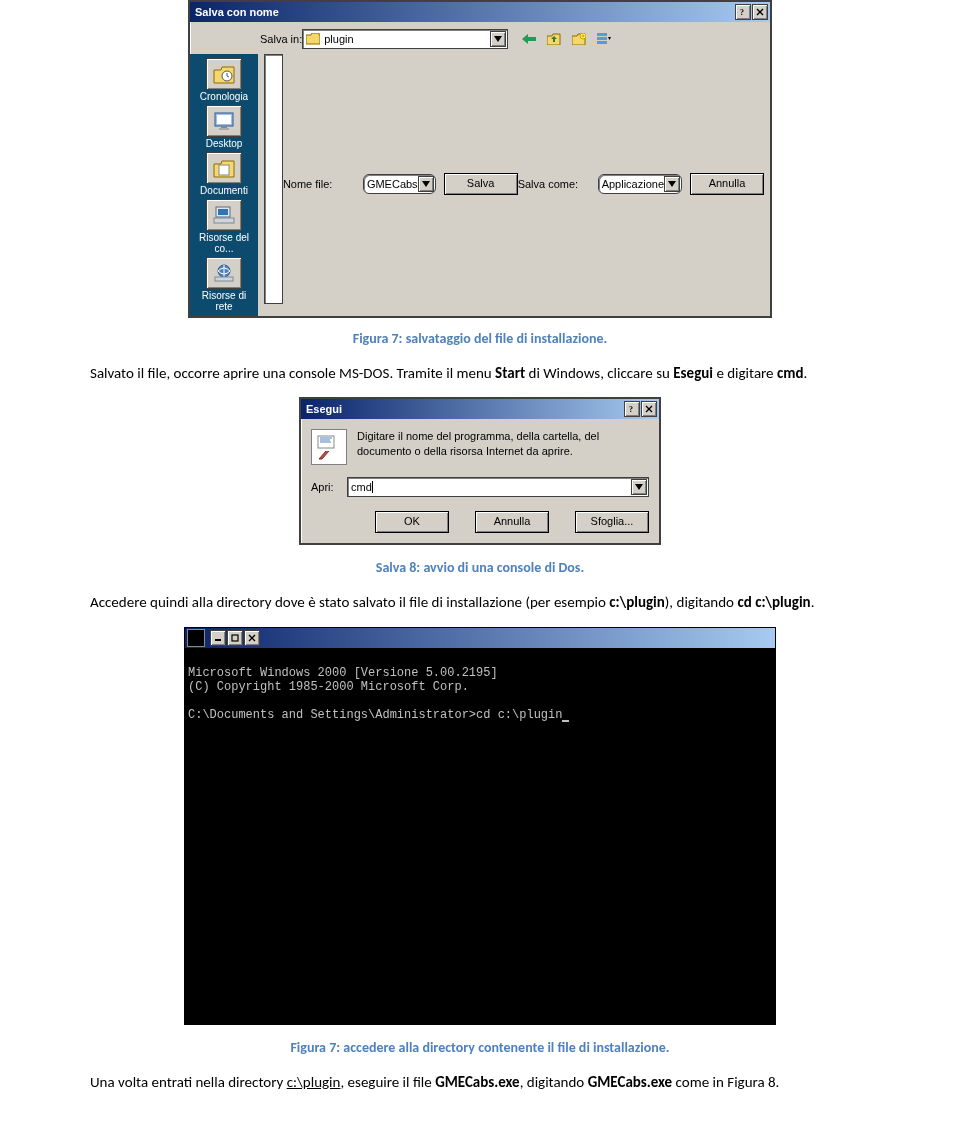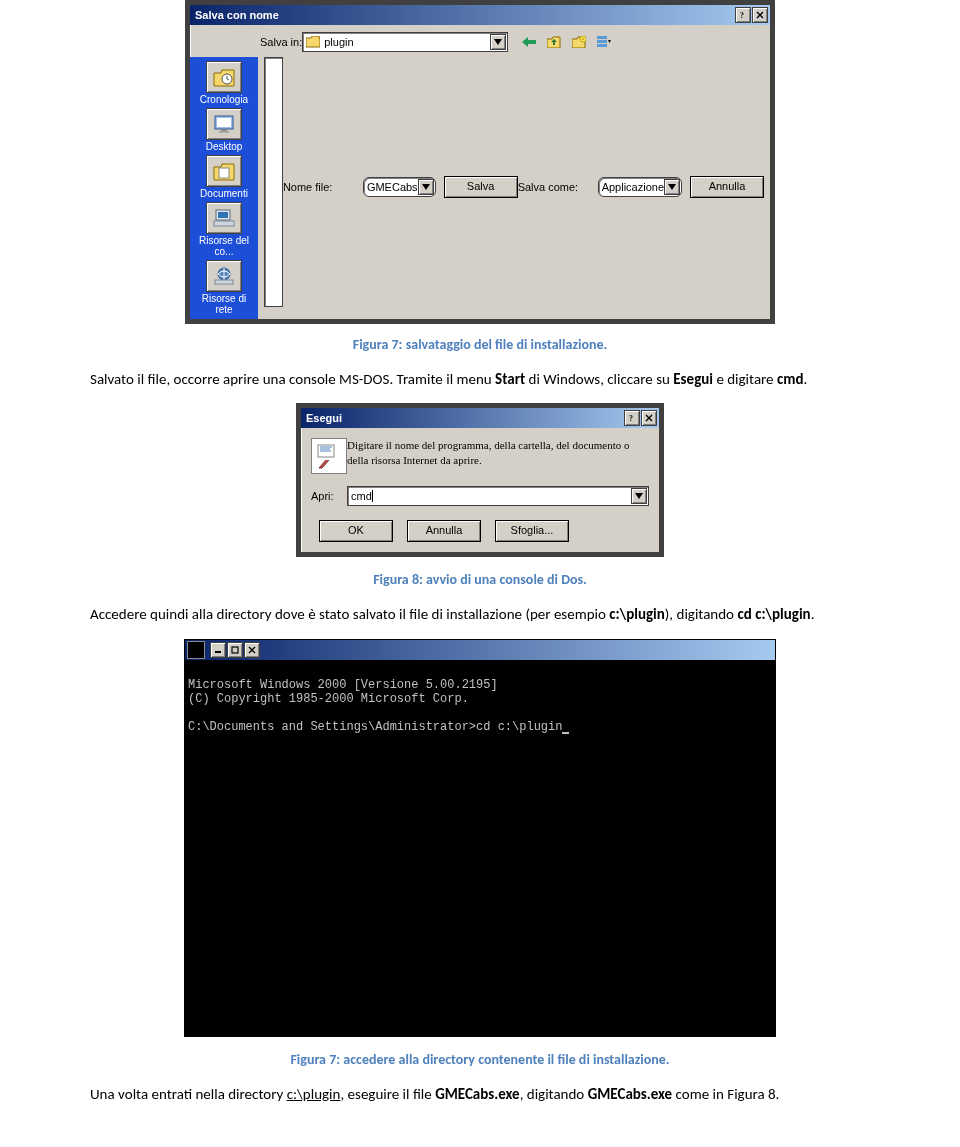--- a/index.html
+++ b/index.html
@@ -15,7 +15,7 @@
   }
   
   .win-dialog {
-    border: 5px solid #404040;
+    border: 2px solid #404040;
     background: #d4d0c8;
     box-shadow: inset 1px 1px 0 #fff;
     font-family: Tahoma, sans-serif;

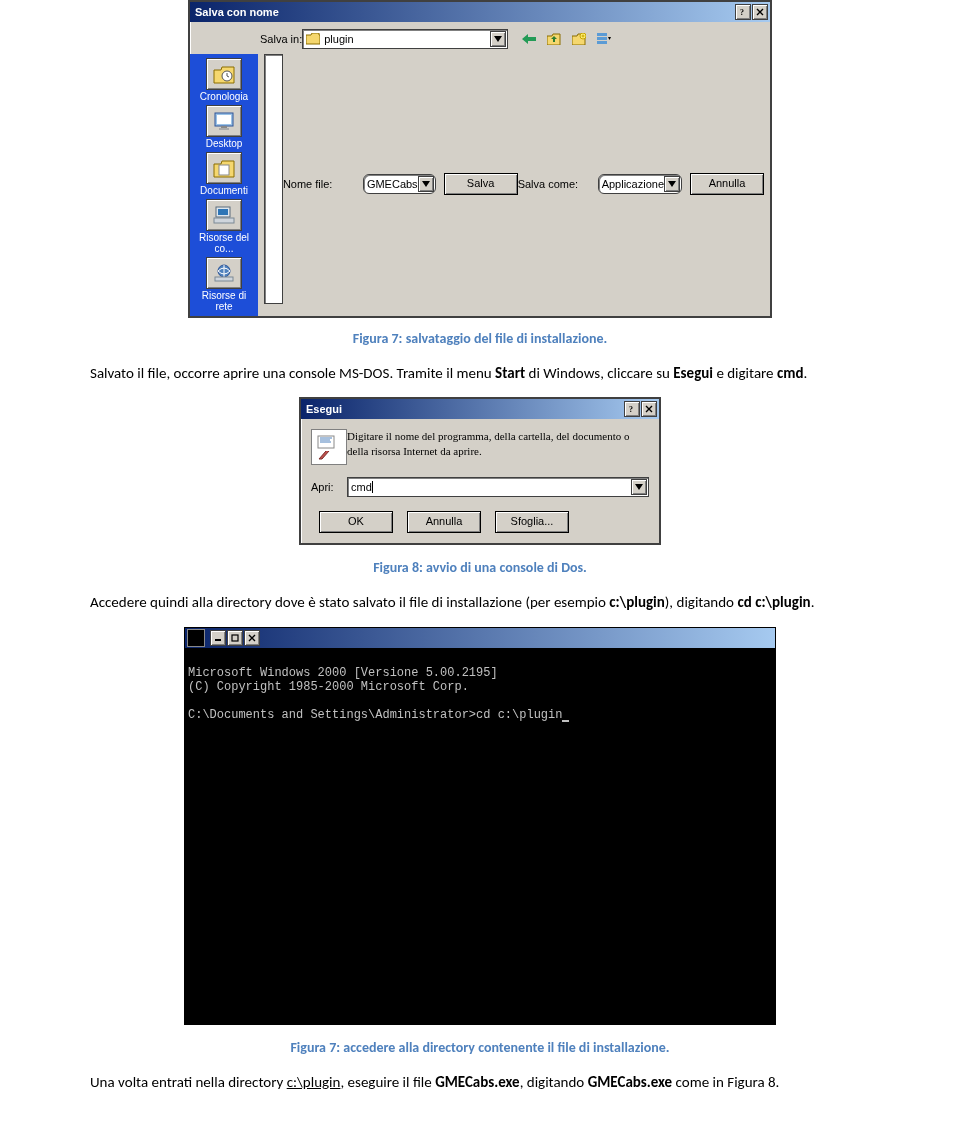--- a/index.html
+++ b/index.html
@@ -86,7 +86,7 @@
   }
   .places {
     width: 68px;
-    background: #1d4ed8;
+    background: #0c4a6e;
     padding: 4px 0;
     display:flex; flex-direction:column; align-items:center; gap:3px;
   }

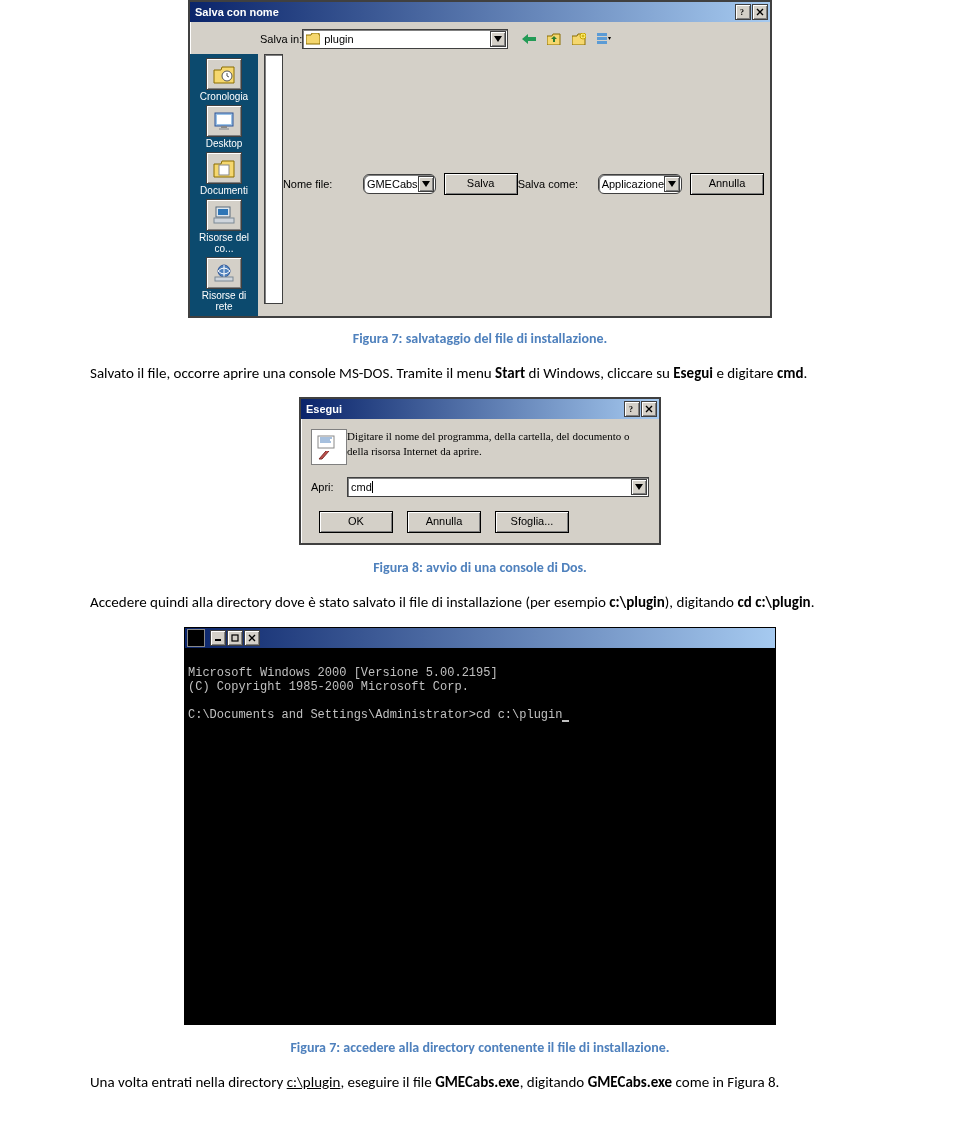--- a/index.html
+++ b/index.html
@@ -144,7 +144,7 @@
     margin: 14px auto;
   }
   .run-body { padding: 10px 10px 10px 10px; }
-  .run-top { display:flex; align-items:flex-start; margin-bottom:12px;font-family:Liberation Serif, serif;}
+  .run-top { display:flex; align-items:flex-start; gap:10px; margin-bottom:12px;}
   .run-icon { width:34px; height:34px; background:#fff; border:1px solid #808080; display:flex;align-items:center;justify-content:center;}
   .run-text { flex:1; font-size:11px; line-height:1.3; }
   .run-row { display:flex; align-items:center; margin-bottom:14px;}

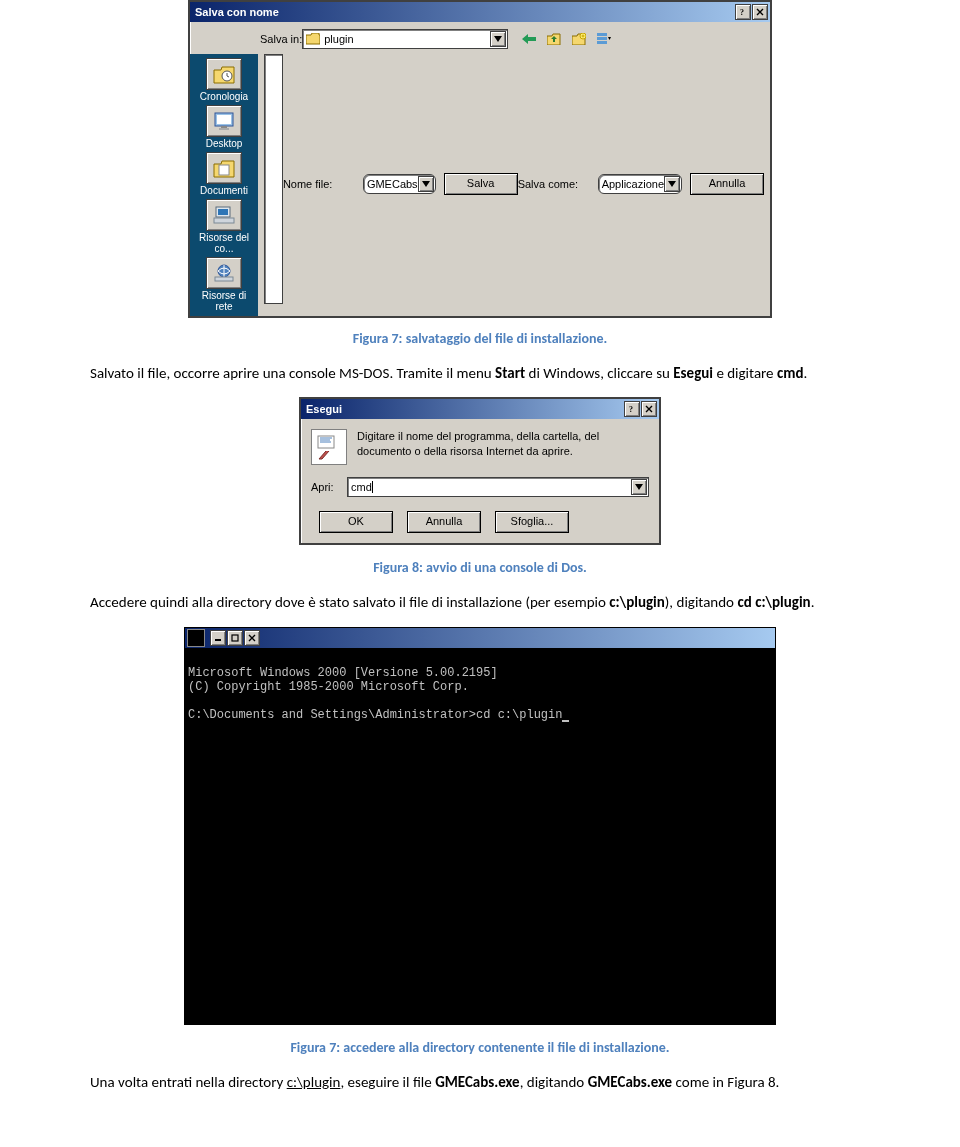--- a/index.html
+++ b/index.html
@@ -150,7 +150,7 @@
   .run-row { display:flex; align-items:center; margin-bottom:14px;}
   .run-row label { width:36px; }
   .run-row .combo { flex:1; }
-  .run-btns { display:flex; justify-content:flex-start; gap:6px; }
+  .run-btns { display:flex; justify-content:flex-end; gap:18px; }
 
   
   .cmd-window {

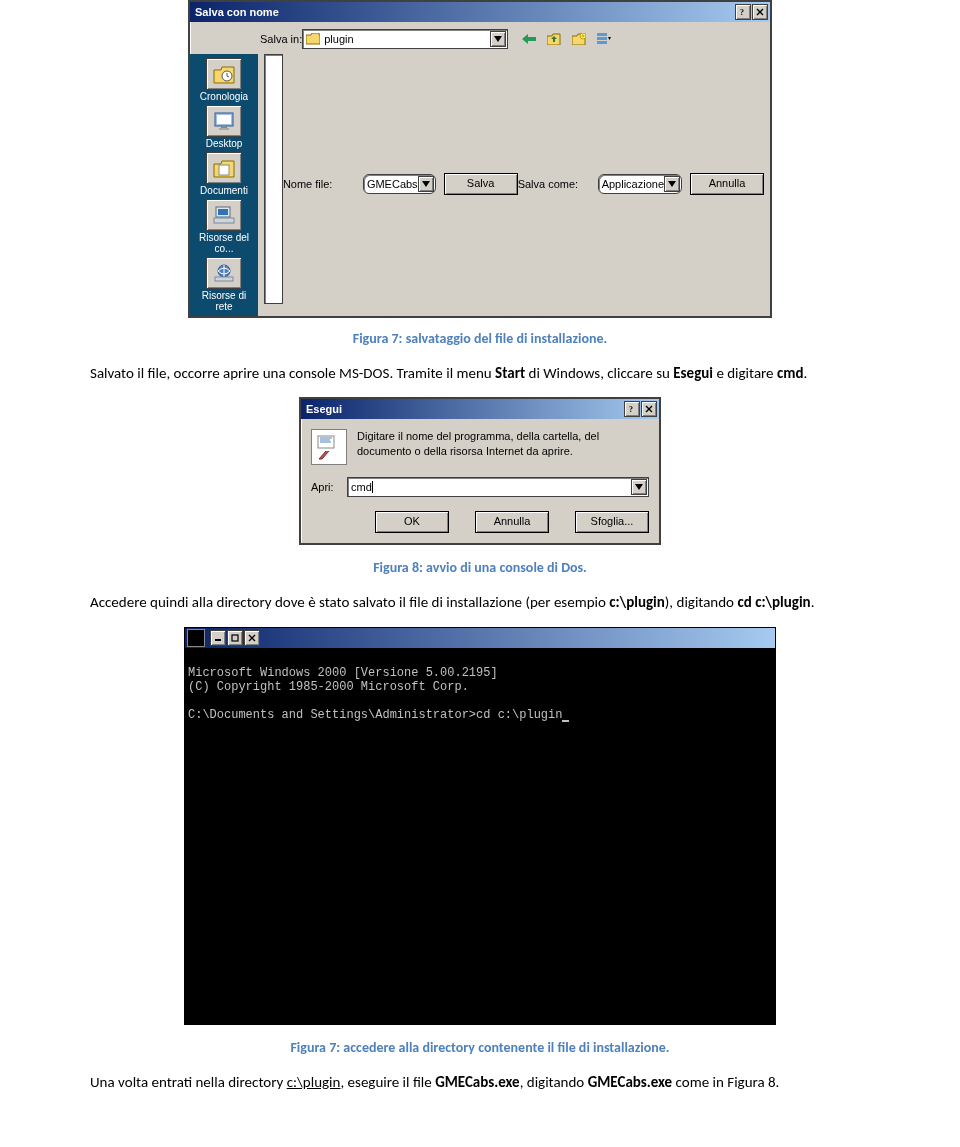--- a/index.html
+++ b/index.html
@@ -382,7 +382,7 @@
     </div>
   </div>
 
-  <div class="caption">Figura 8: avvio di una console di Dos.</div>
+  <div class="caption">Salva 8: avvio di una console di Dos.</div>
 
   <p class="para">
     <span>Accedere quindi alla directory dove è stato salvato il file di installazione (per esempio </span><b>c:\plugin</b><span>), digitando </span><b>cd c:\plugin</b><span>.</span>

